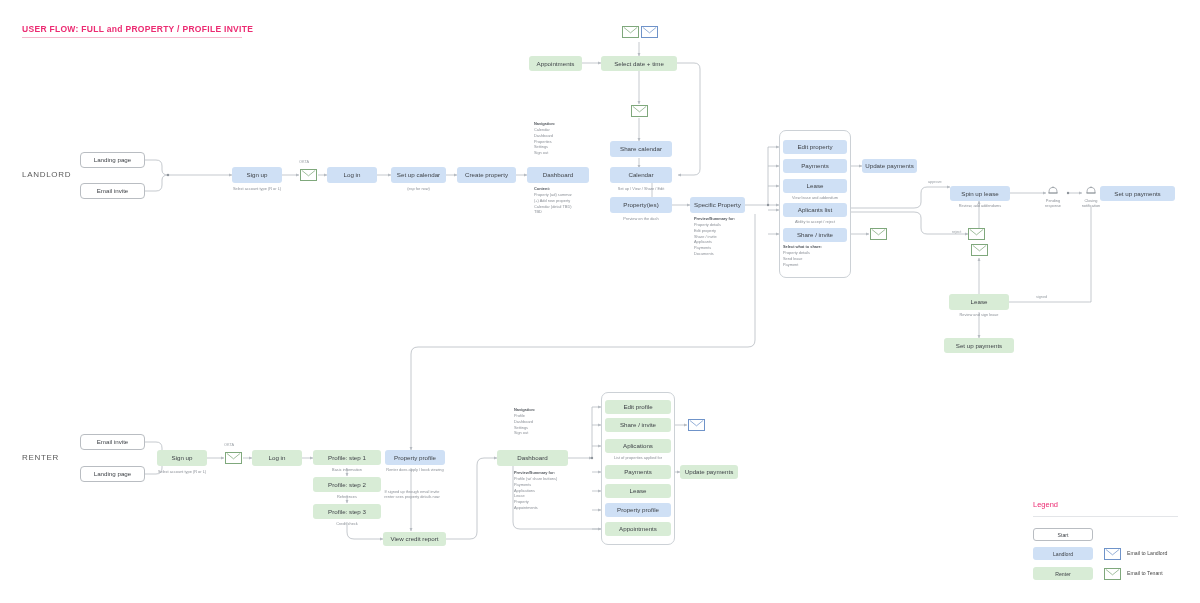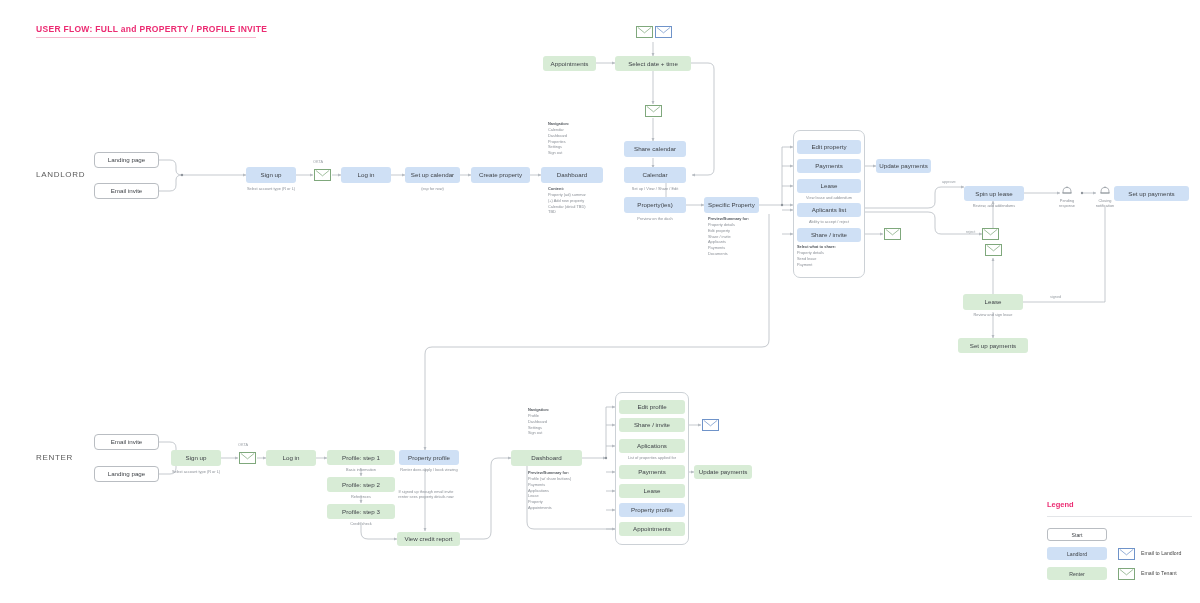--- a/index.html
+++ b/index.html
@@ -5,7 +5,7 @@
   html,body{margin:0;padding:0;background:#ffffff;}
   body{width:1200px;height:603px;position:relative;overflow:hidden;
        font-family:"Liberation Sans","DejaVu Sans",sans-serif;color:#4a4a4a;}
-  #canvas{position:absolute;inset:0;margin-left:14px;}
+  #canvas{position:absolute;inset:0;}
   svg.edges{position:absolute;left:0;top:0;width:1200px;height:603px;pointer-events:none;}
 
   

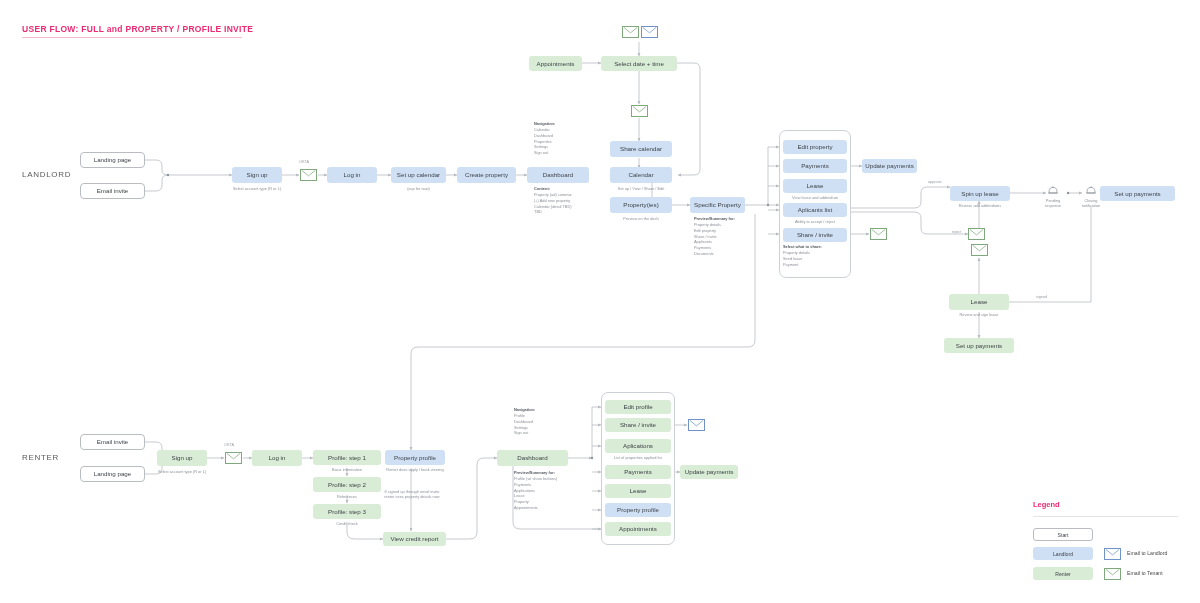--- a/index.html
+++ b/index.html
@@ -48,7 +48,7 @@
   .bell svg{display:block;width:100%;height:100%;}
 
   
-  .legend-title{position:absolute;font-size:7.5px;font-weight:bold;color:#ec2b72;text-align:center;}
+  .legend-title{position:absolute;font-size:7.5px;font-weight:normal;color:#ec2b72;text-align:center;}
   .legend-rule{position:absolute;height:1px;background:#e3e5e8;}
   .lg-chip{position:absolute;box-sizing:border-box;display:flex;align-items:center;
            justify-content:center;border-radius:3px;font-size:5.2px;color:#3f4348;}

